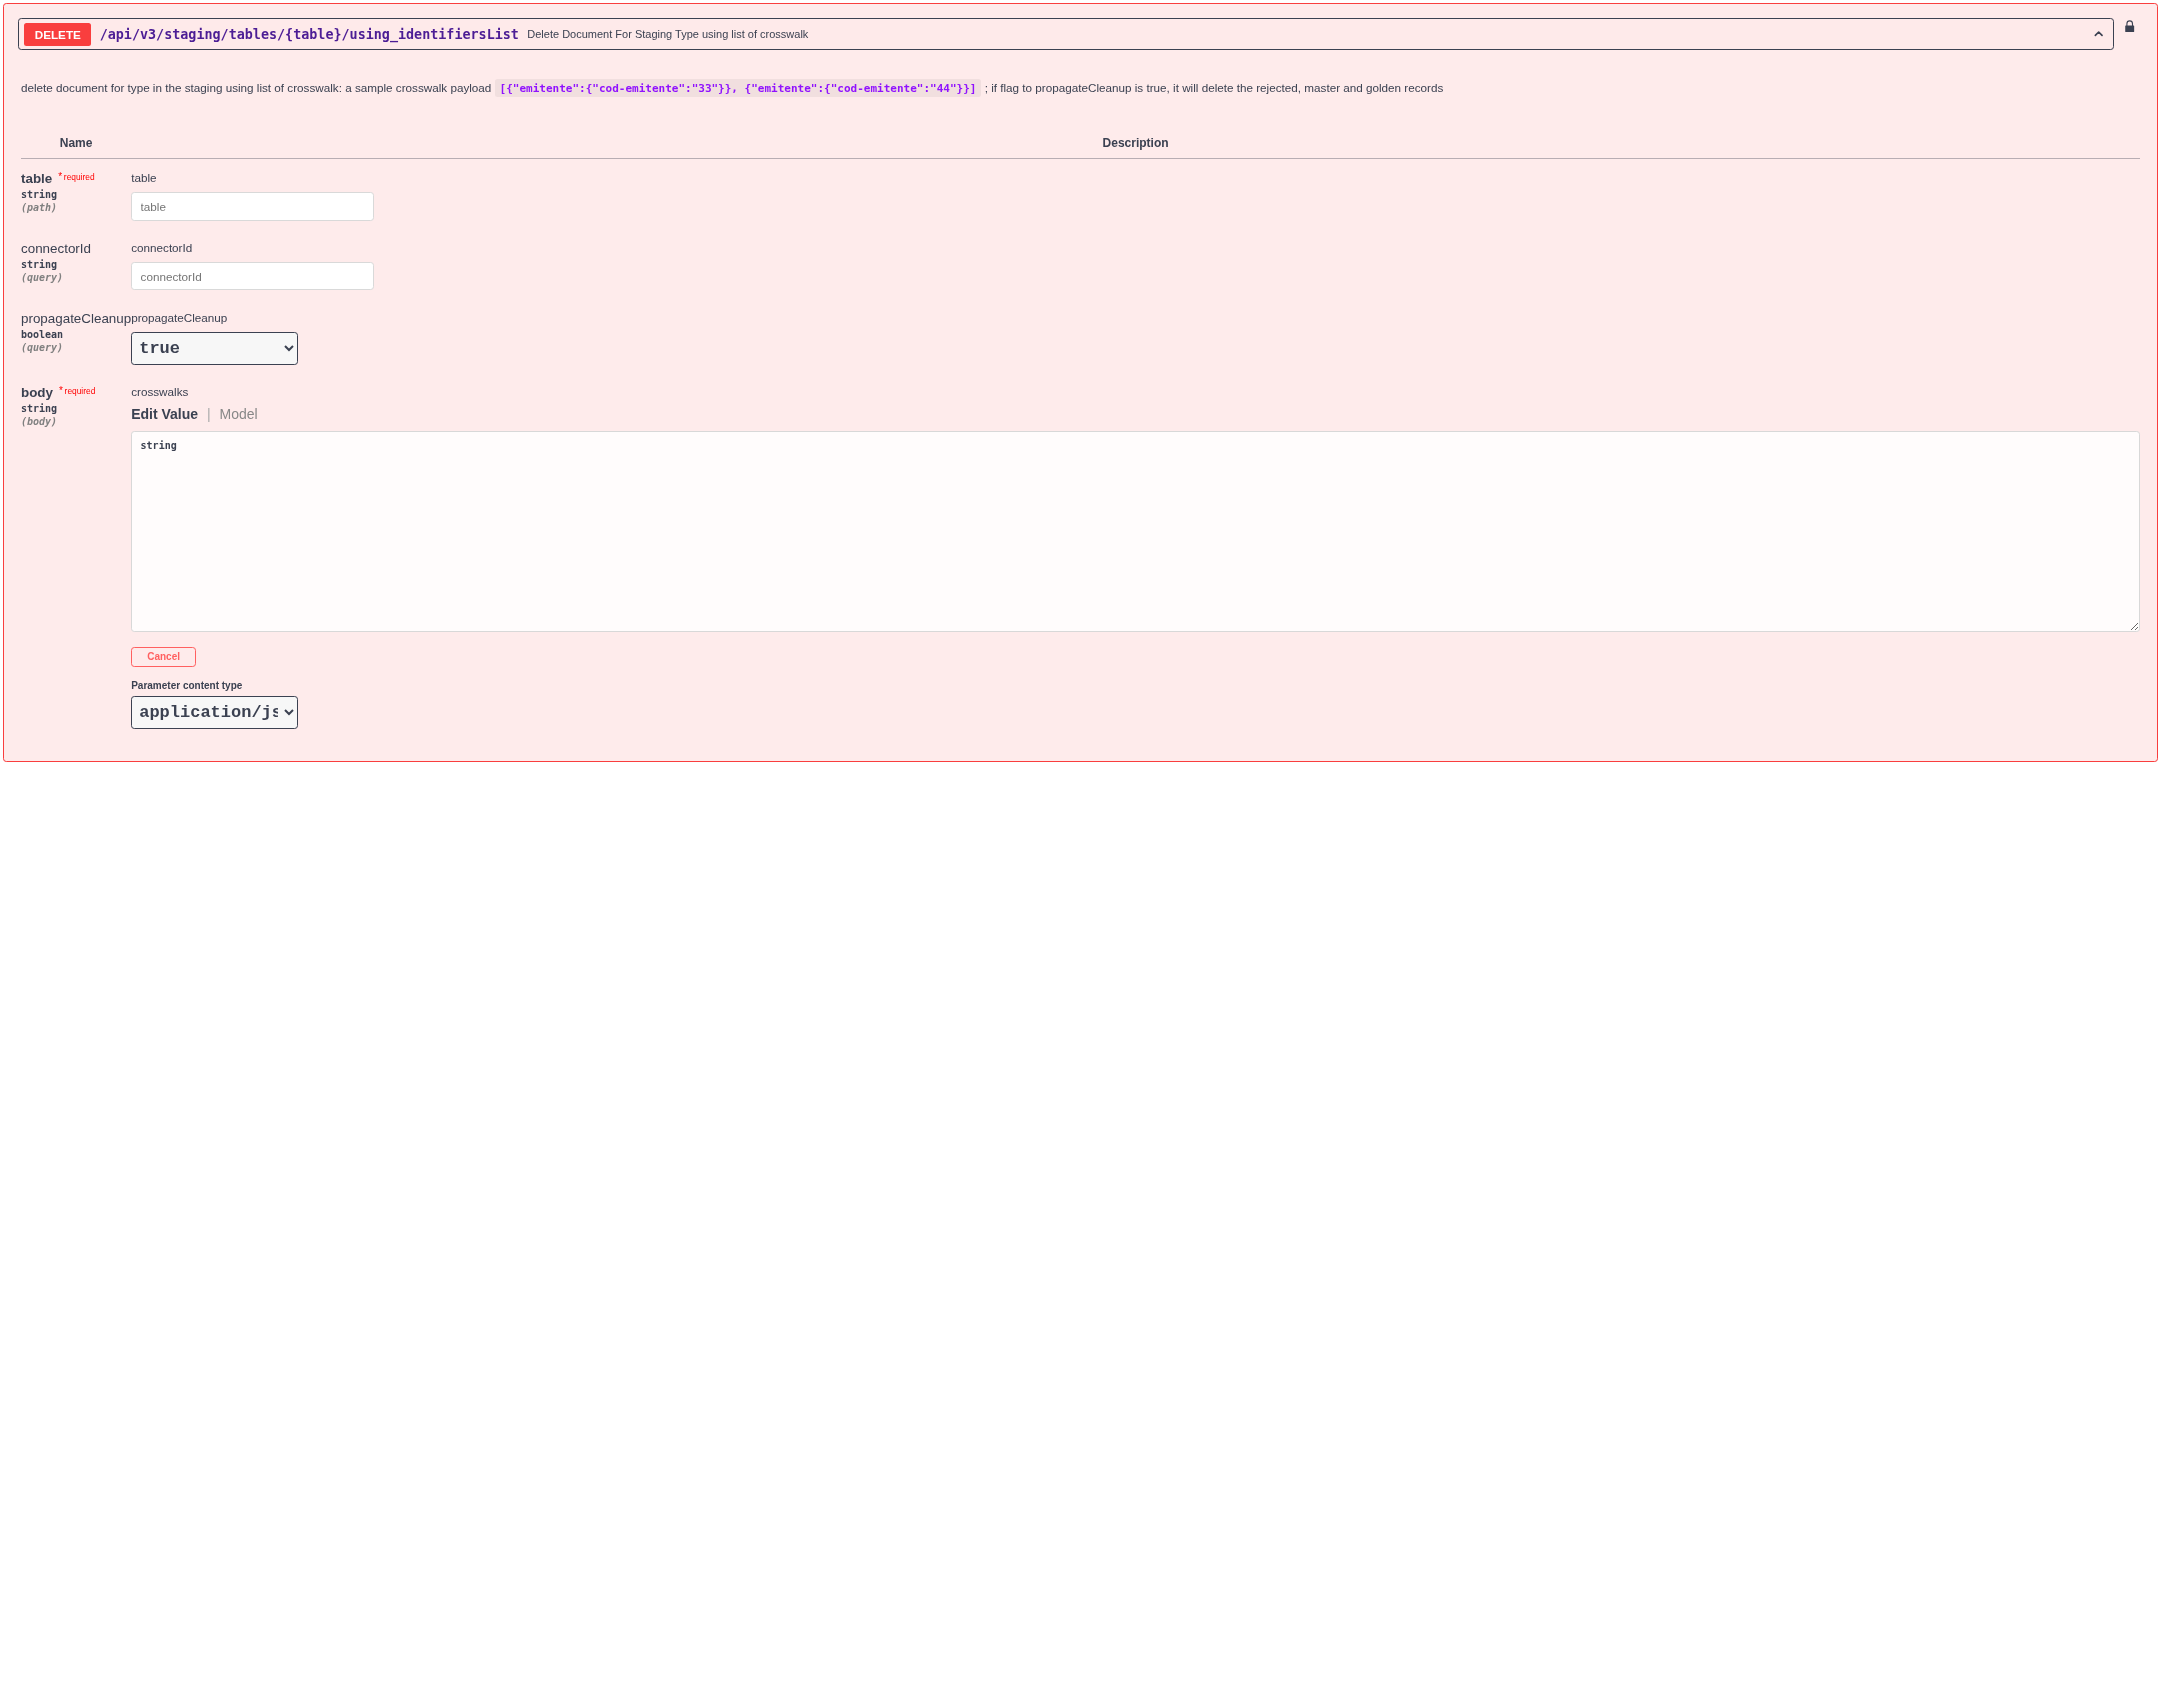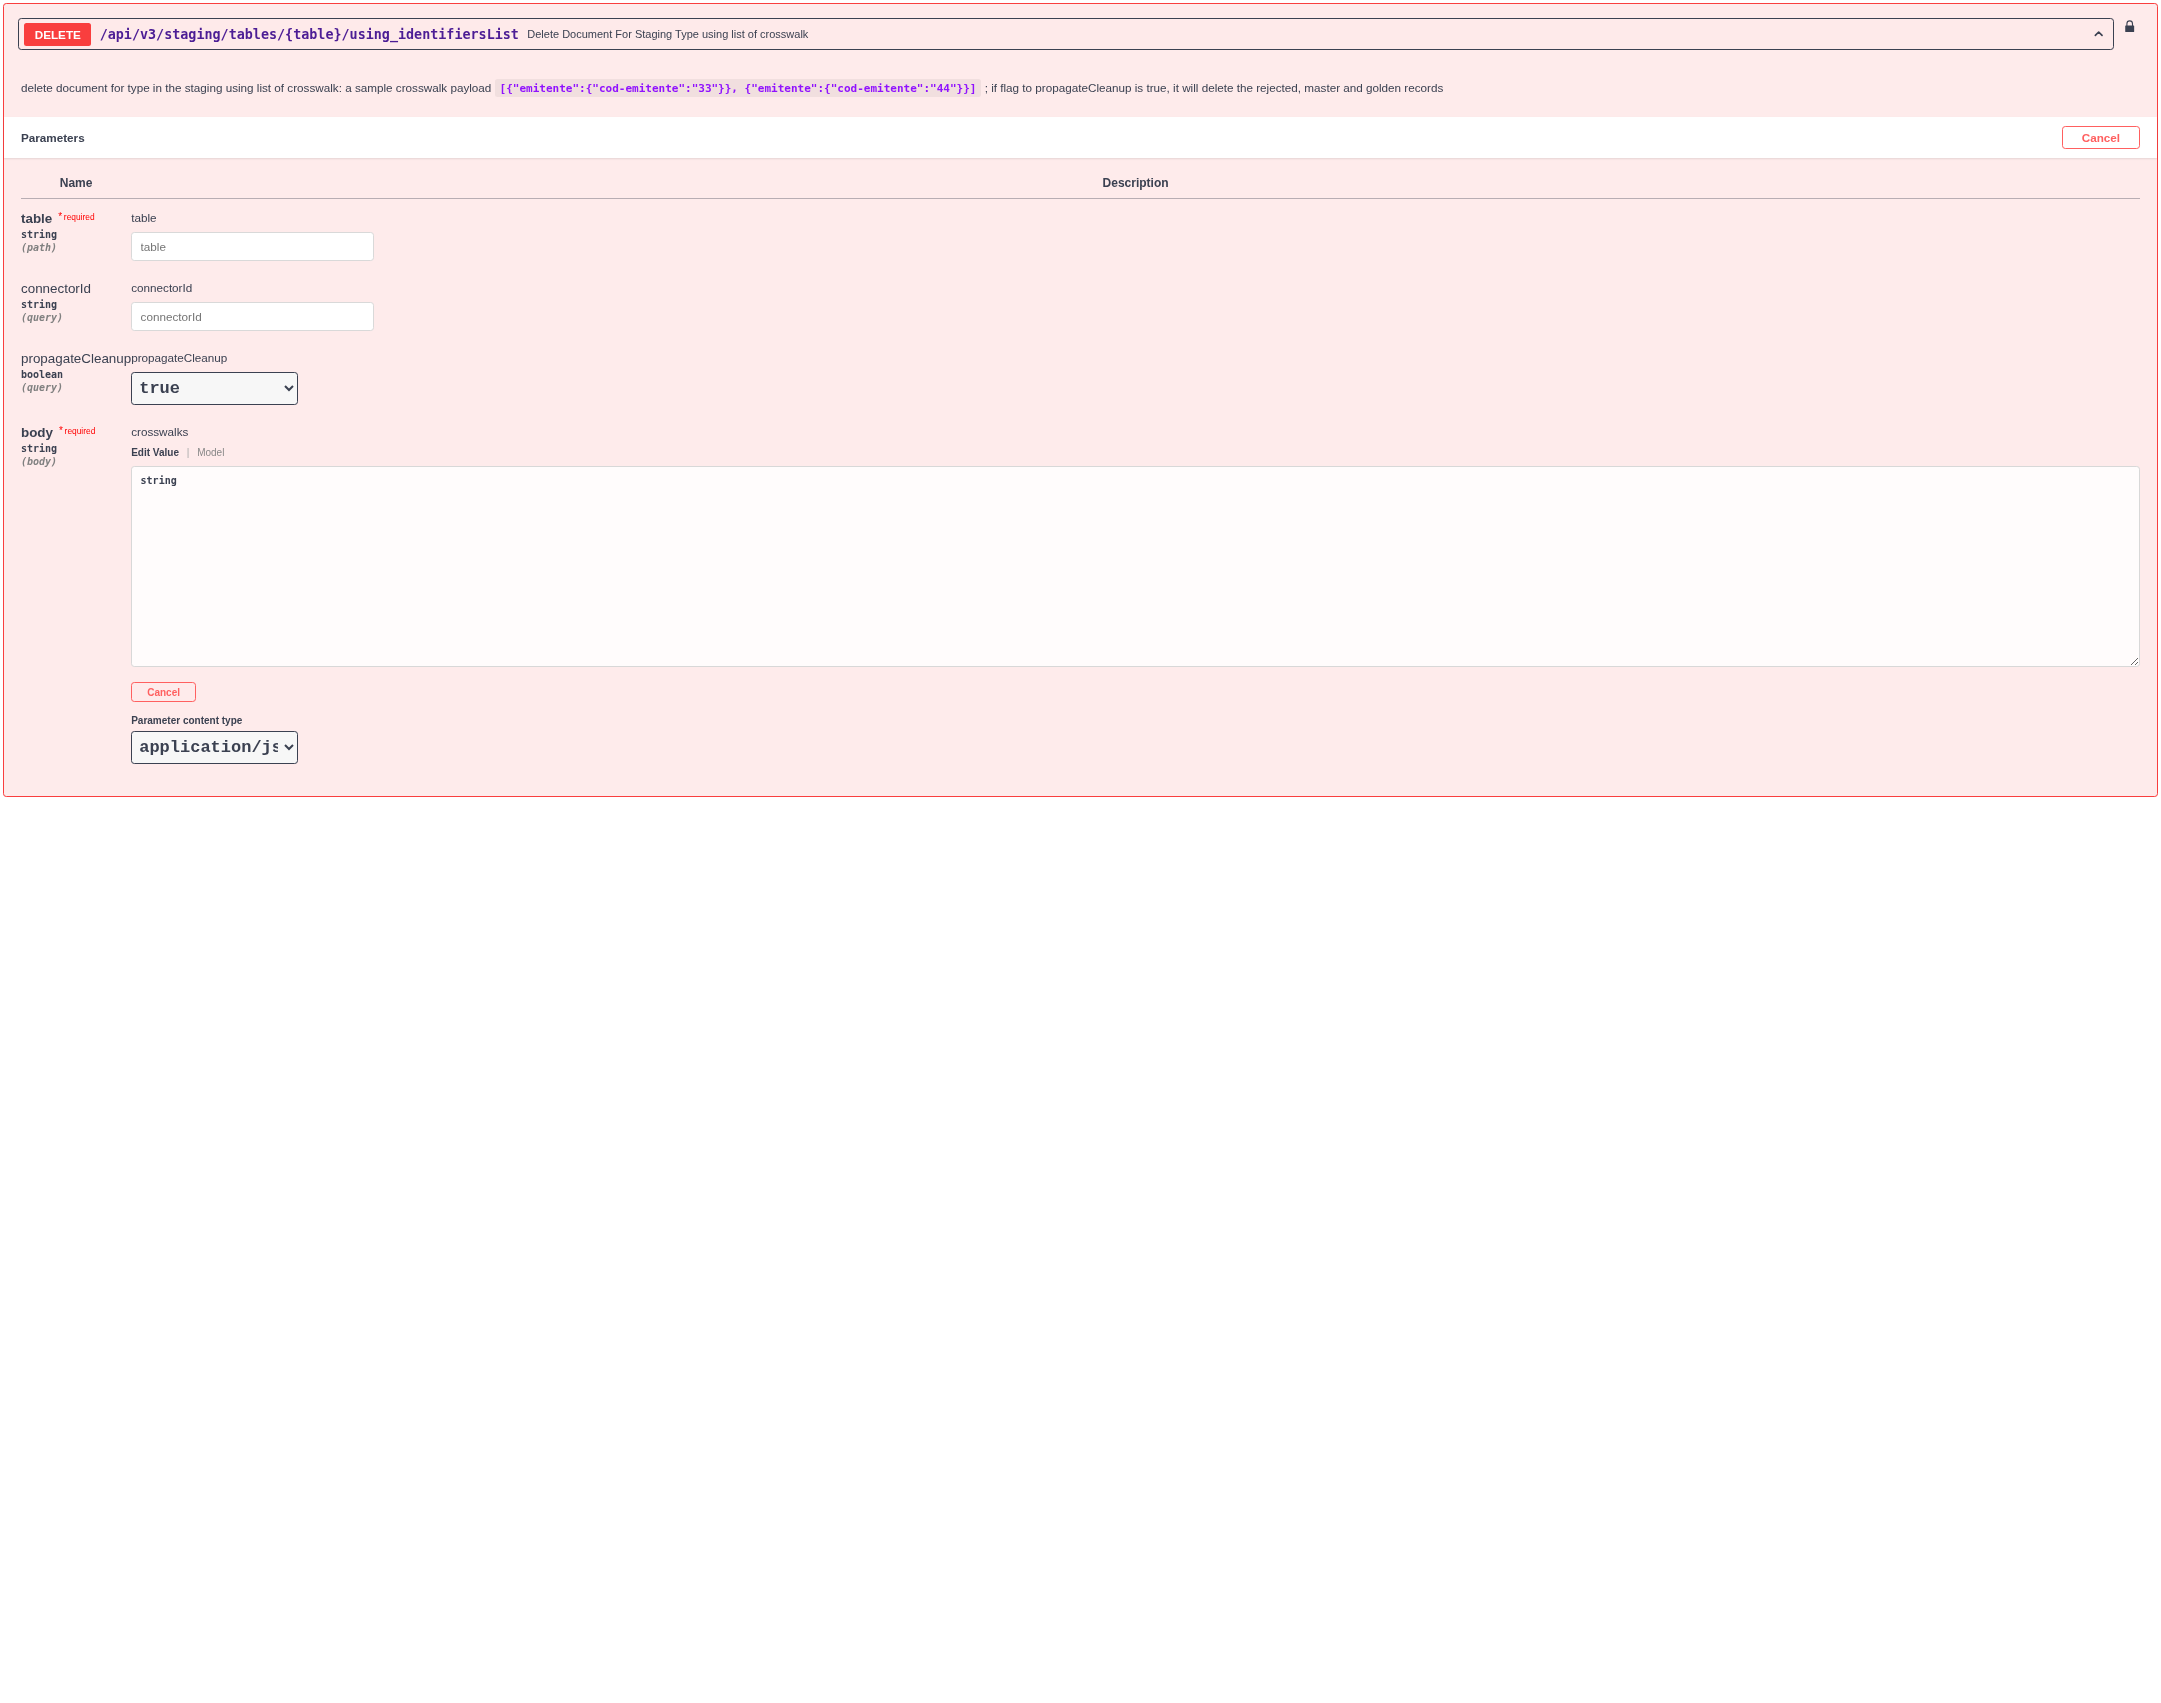--- a/index.html
+++ b/index.html
@@ -267,10 +267,6 @@
       <span> ; if flag to propagateCleanup is true, it will delete the rejected, master and golden records</span>
     </div>
 
-    <div class="section-header">
-      <h4>Parameters</h4>
-      <button class="btn-outline">Cancel</button>
-    </div>
 
     <div class="params">
       <table class="parameters">

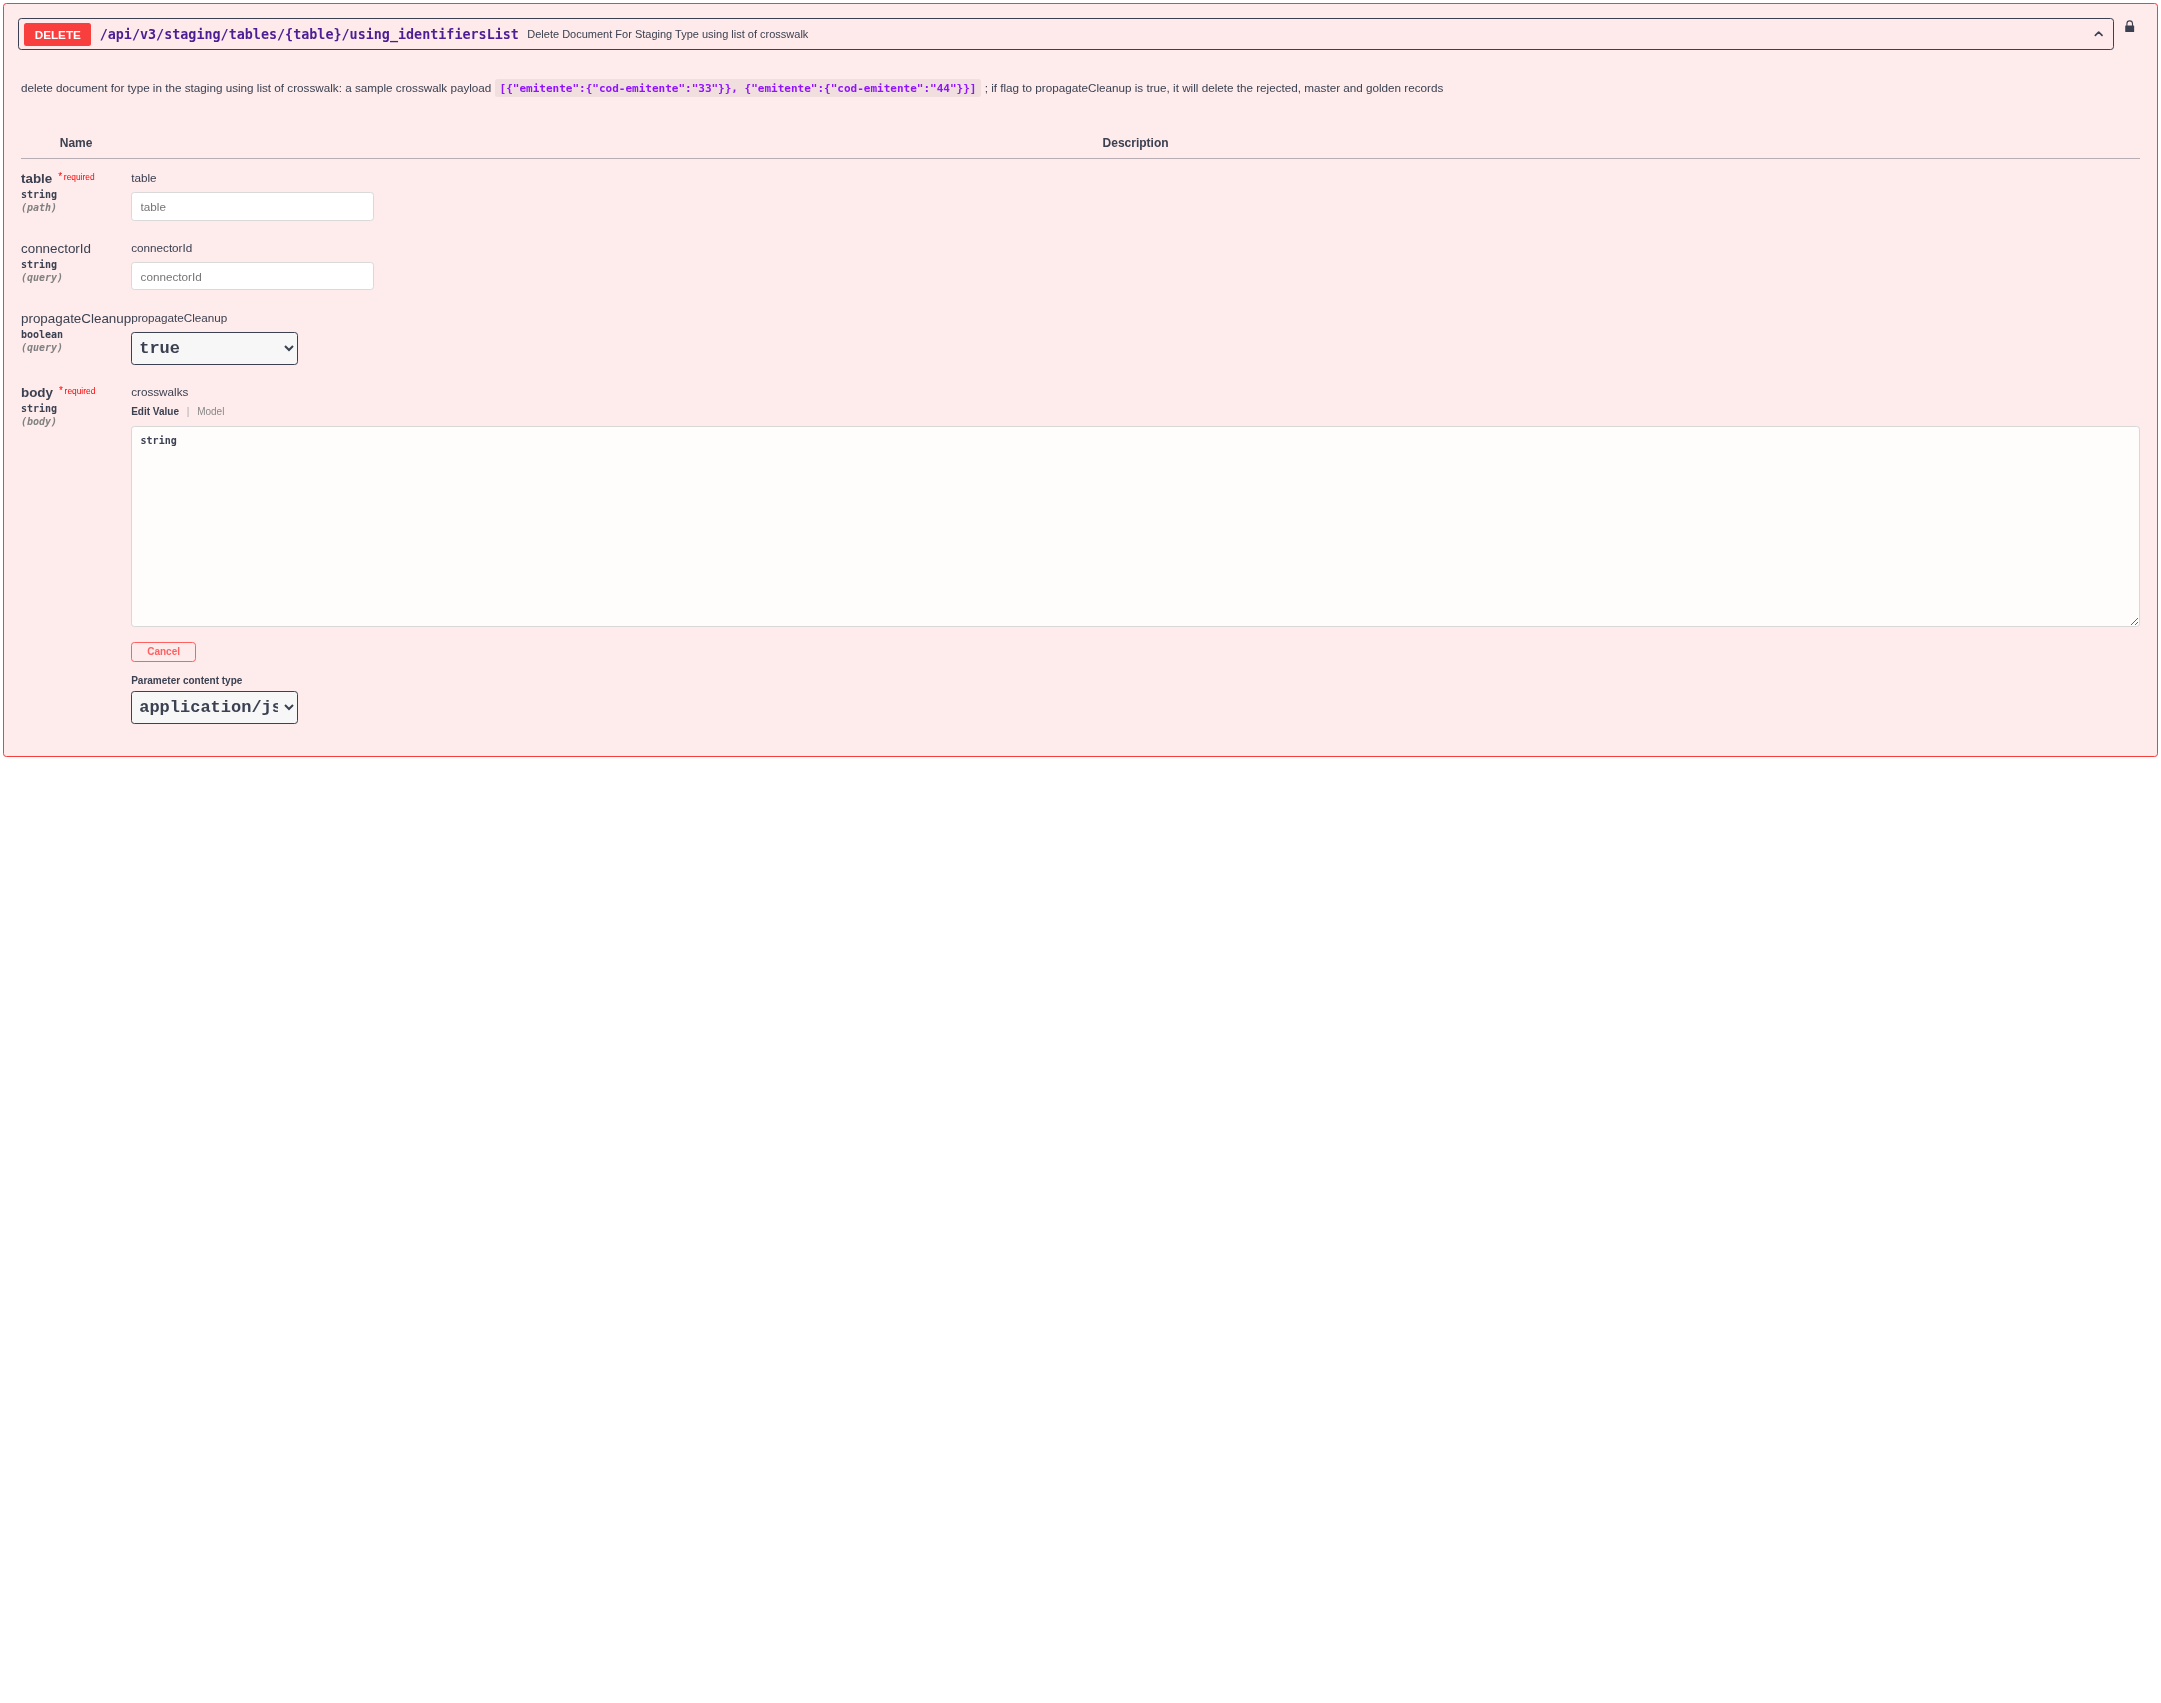--- a/index.html
+++ b/index.html
@@ -193,7 +193,7 @@
   }
   .tabs {
     margin: 6.7px 0 8.4px 0;
-    font-size: 10px;
+    font-size: 14px;
   }
   .tabs .tab-active { font-weight: 700; color: #3b4151; cursor:pointer;}
   .tabs .sep { color: #aaa; margin: 0 5px; }

